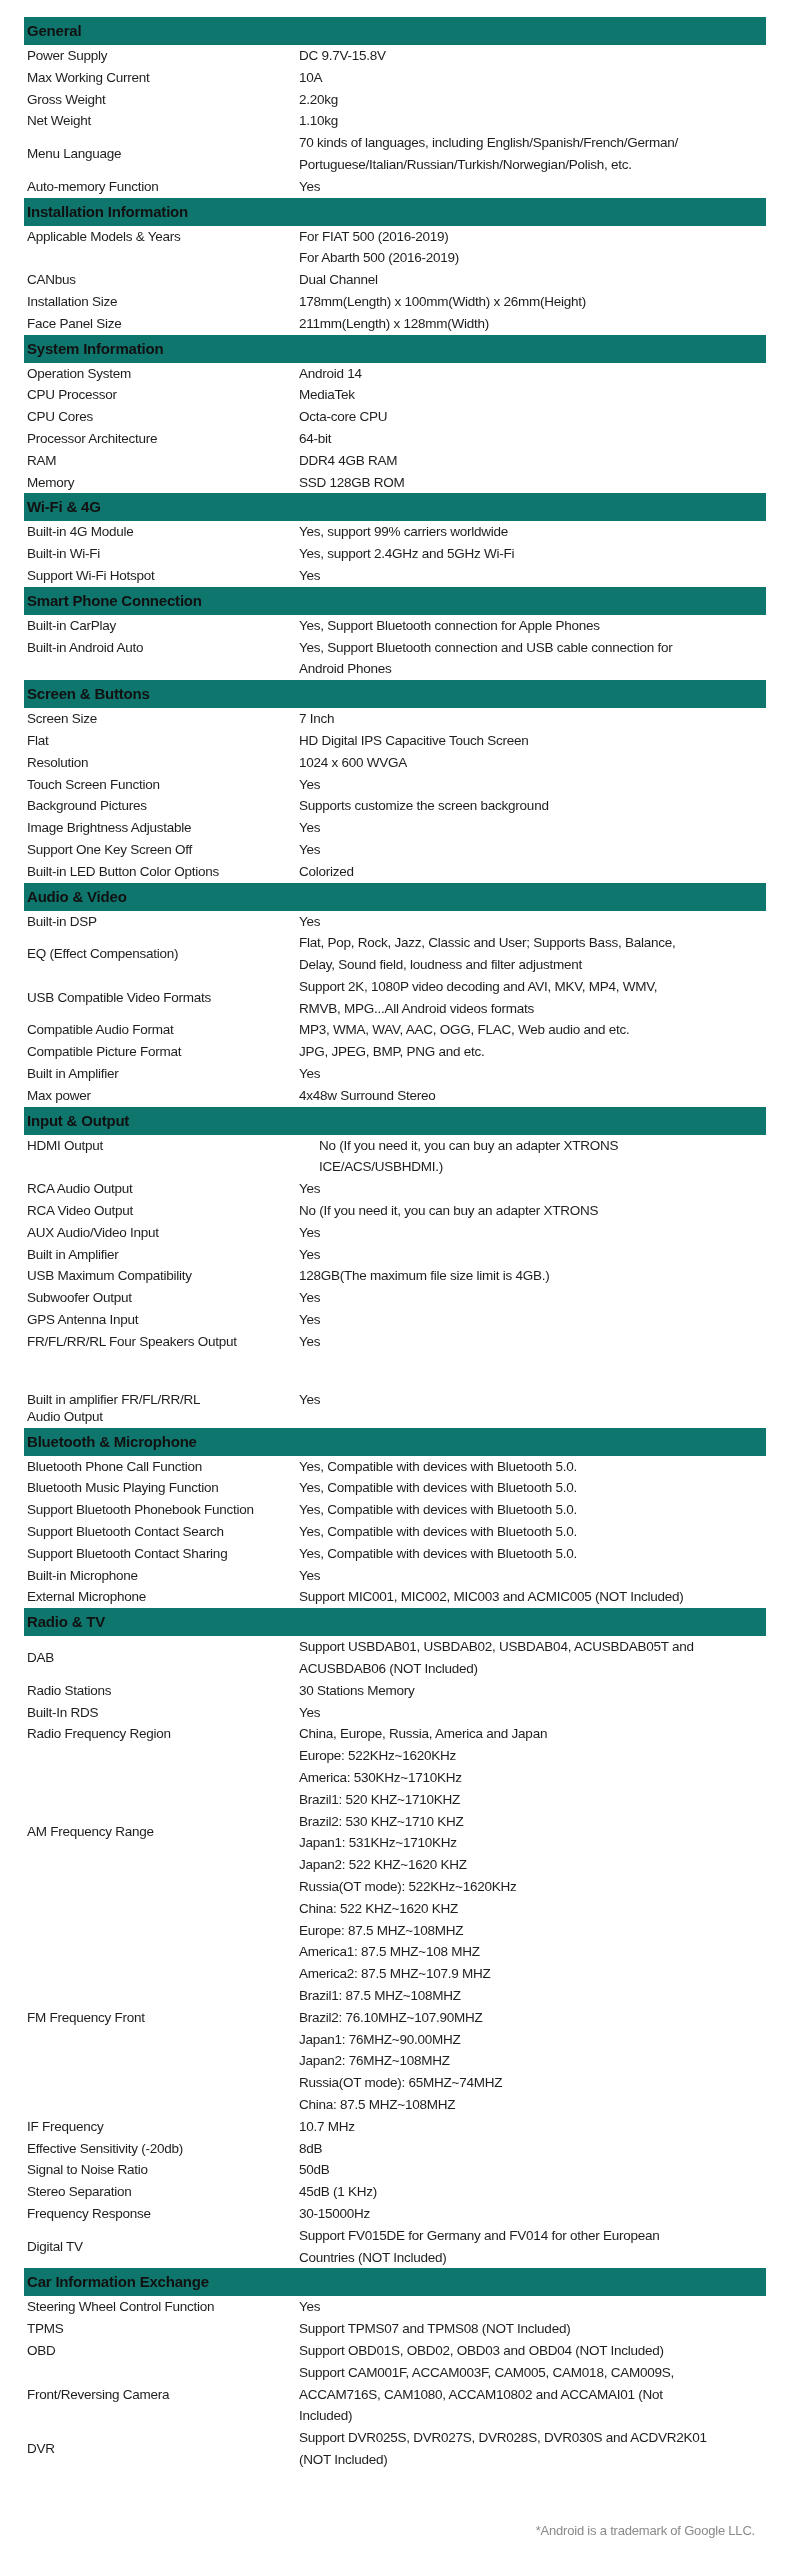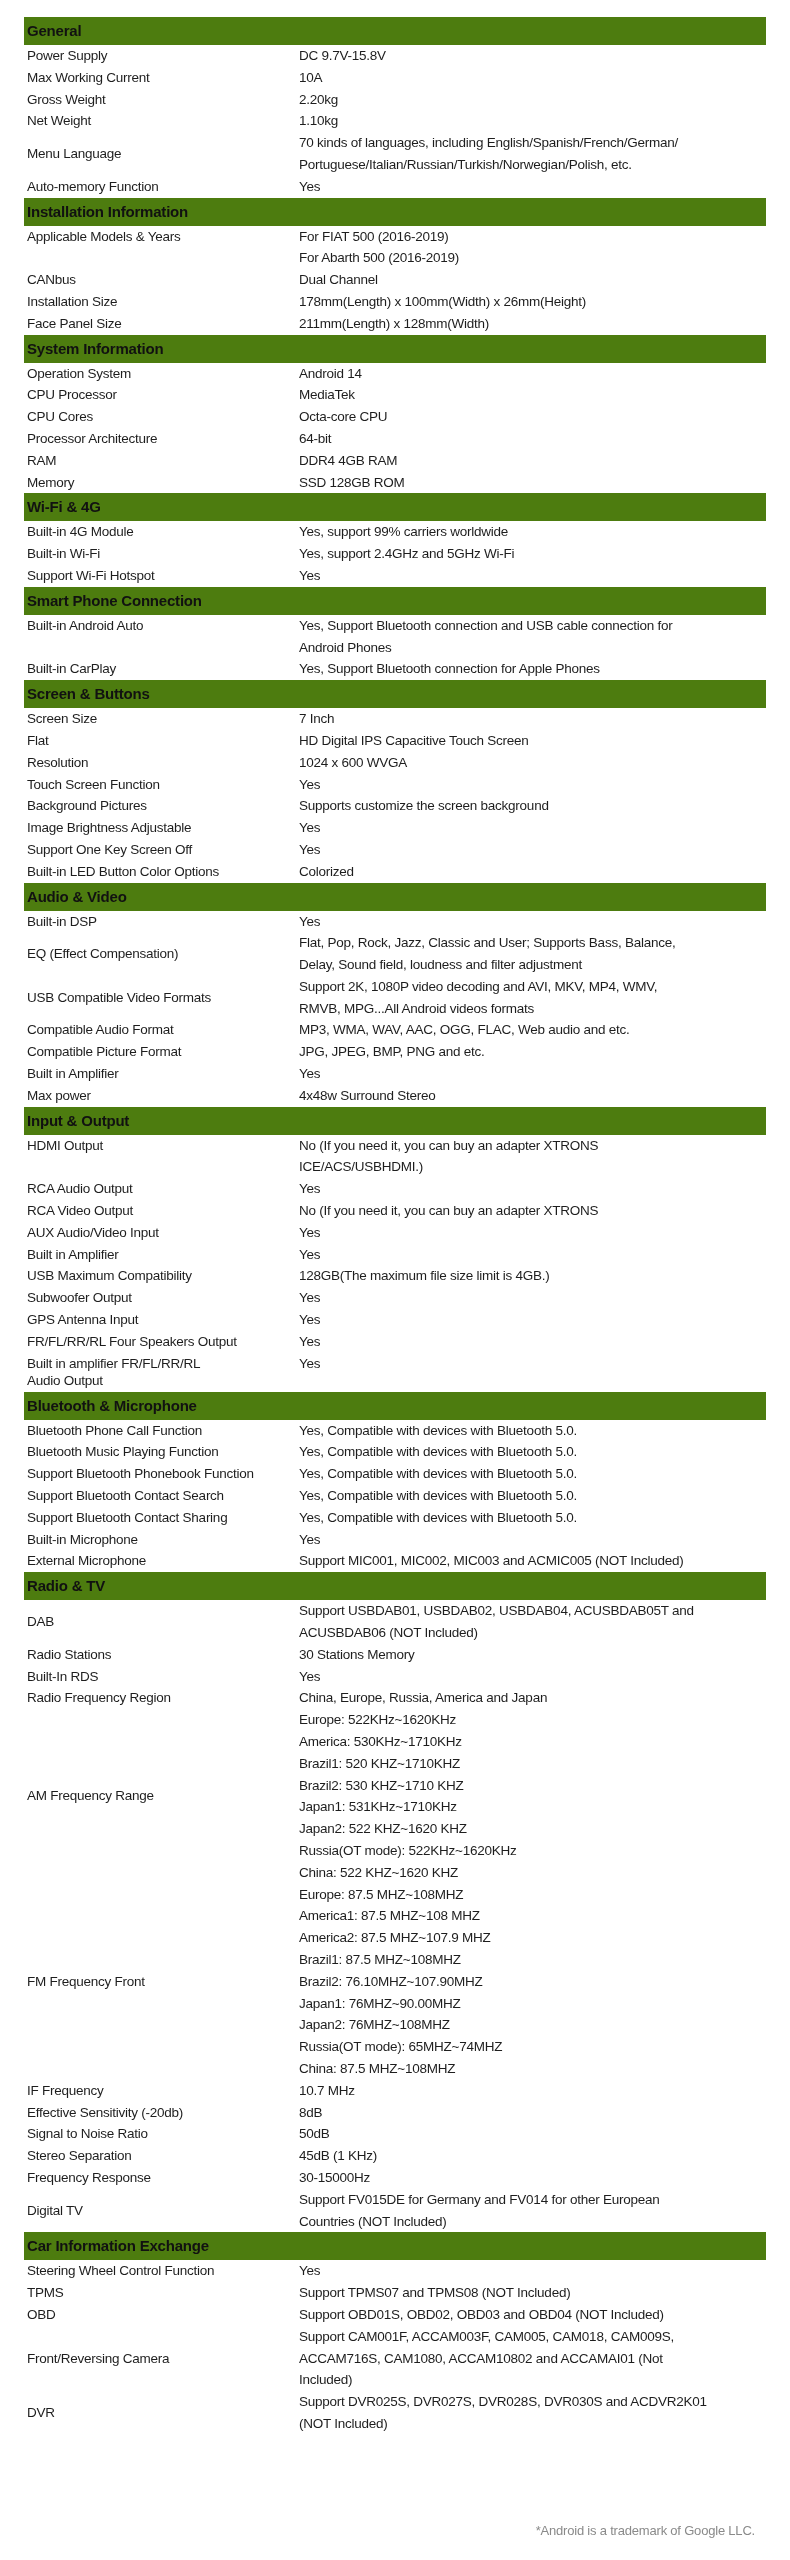--- a/index.html
+++ b/index.html
@@ -5,7 +5,7 @@
   html, body { margin: 0; padding: 0; background: #ffffff; }
   body { width: 790px; min-height: 2560px; position: relative; font-family: "Liberation Sans", sans-serif; color: #1a1a1a; }
   .spec { position: absolute; left: 24px; top: 17px; width: 742px; }
-  .section-header { background: #4d7c0f; height: 28px; line-height: 28px; padding-left: 3px; font-weight: bold; font-size: 15px; color: #111; letter-spacing: -0.2px; }
+  .section-header { background: #0f766e; height: 28px; line-height: 28px; padding-left: 3px; font-weight: bold; font-size: 15px; color: #111; letter-spacing: -0.2px; }
   .row { display: flex; align-items: center; font-size: 13.5px; letter-spacing: -0.25px; color: #1e1e1e; }
   .row .label { width: 272px; padding-left: 3px; flex: none; line-height: 21.8px; }
   .row .value { flex: 1; line-height: 21.8px; }

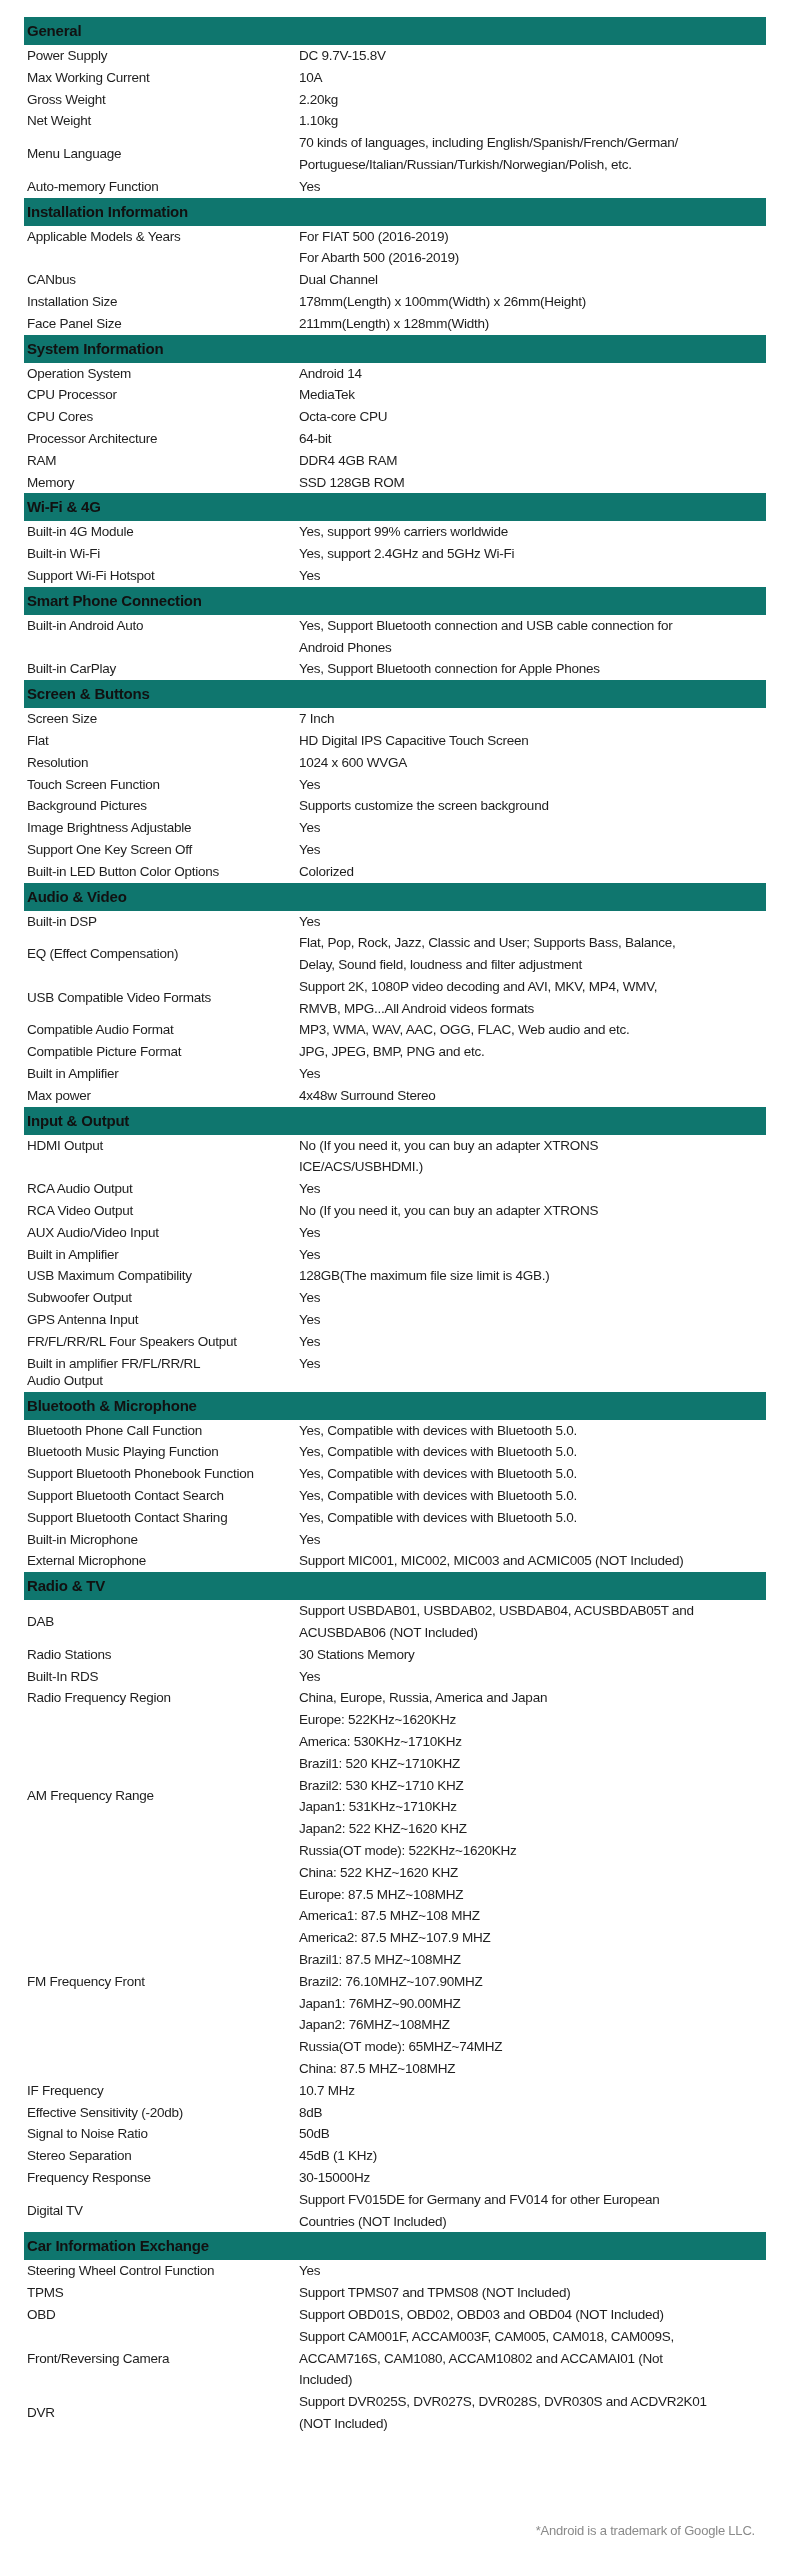--- a/index.html
+++ b/index.html
@@ -137,17 +137,17 @@
       </div>
     </div>
     <div class="section-header">Smart Phone Connection</div>
+    <div class="row">
+      <div class="label">Built-in CarPlay</div>
+      <div class="value">
+        <span class="line">Yes, Support Bluetooth connection for Apple Phones</span>
+      </div>
+    </div>
     <div class="row" style="align-items: flex-start;">
       <div class="label">Built-in Android Auto</div>
       <div class="value">
         <span class="line">Yes, Support Bluetooth connection and USB cable connection for</span>
         <span class="line">Android Phones</span>
-      </div>
-    </div>
-    <div class="row">
-      <div class="label">Built-in CarPlay</div>
-      <div class="value">
-        <span class="line">Yes, Support Bluetooth connection for Apple Phones</span>
       </div>
     </div>
     <div class="section-header">Screen &amp; Buttons</div>

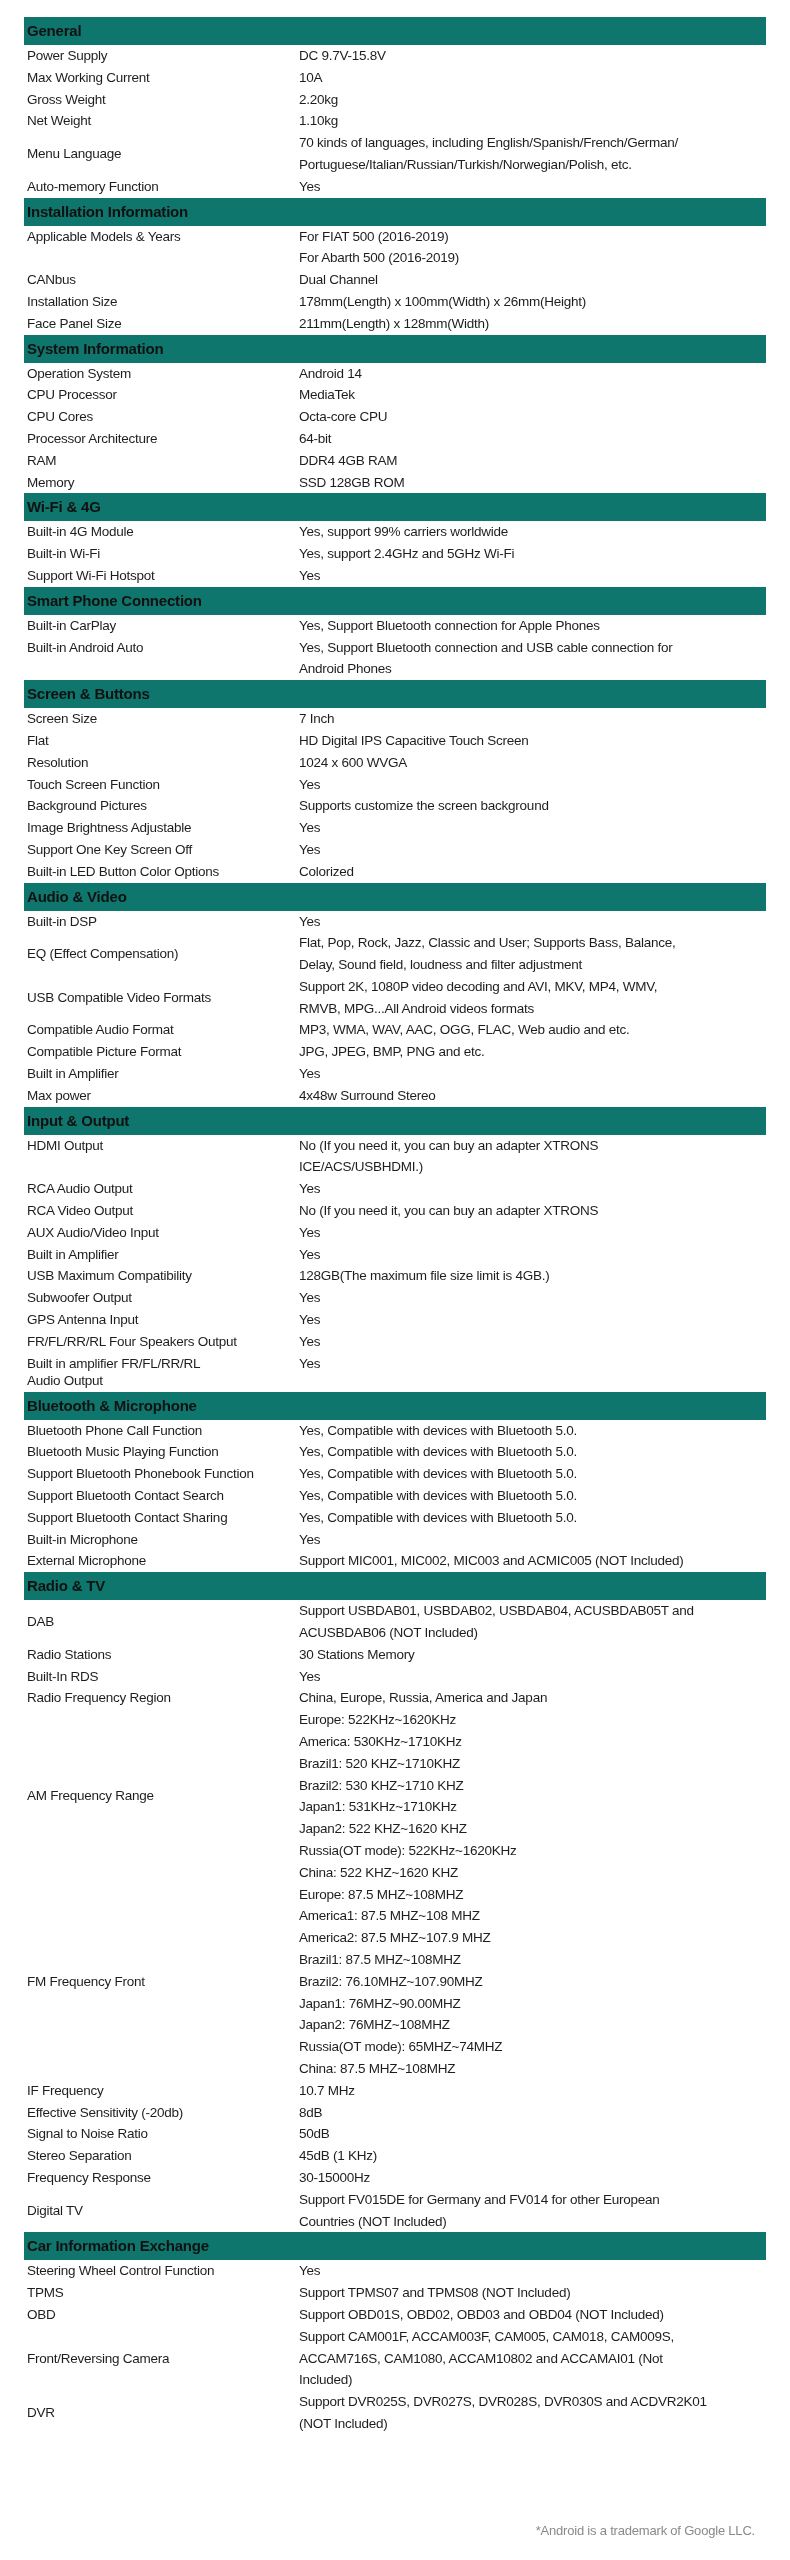--- a/index.html
+++ b/index.html
@@ -245,7 +245,7 @@
       </div>
     </div>
     <div class="section-header">Input &amp; Output</div>
-    <div class="row" style="align-items: flex-start;">
+    <div class="row" style="align-items: flex-start; gap: 20px;">
       <div class="label">HDMI Output</div>
       <div class="value">
         <span class="line">No (If you need it, you can buy an adapter XTRONS</span>

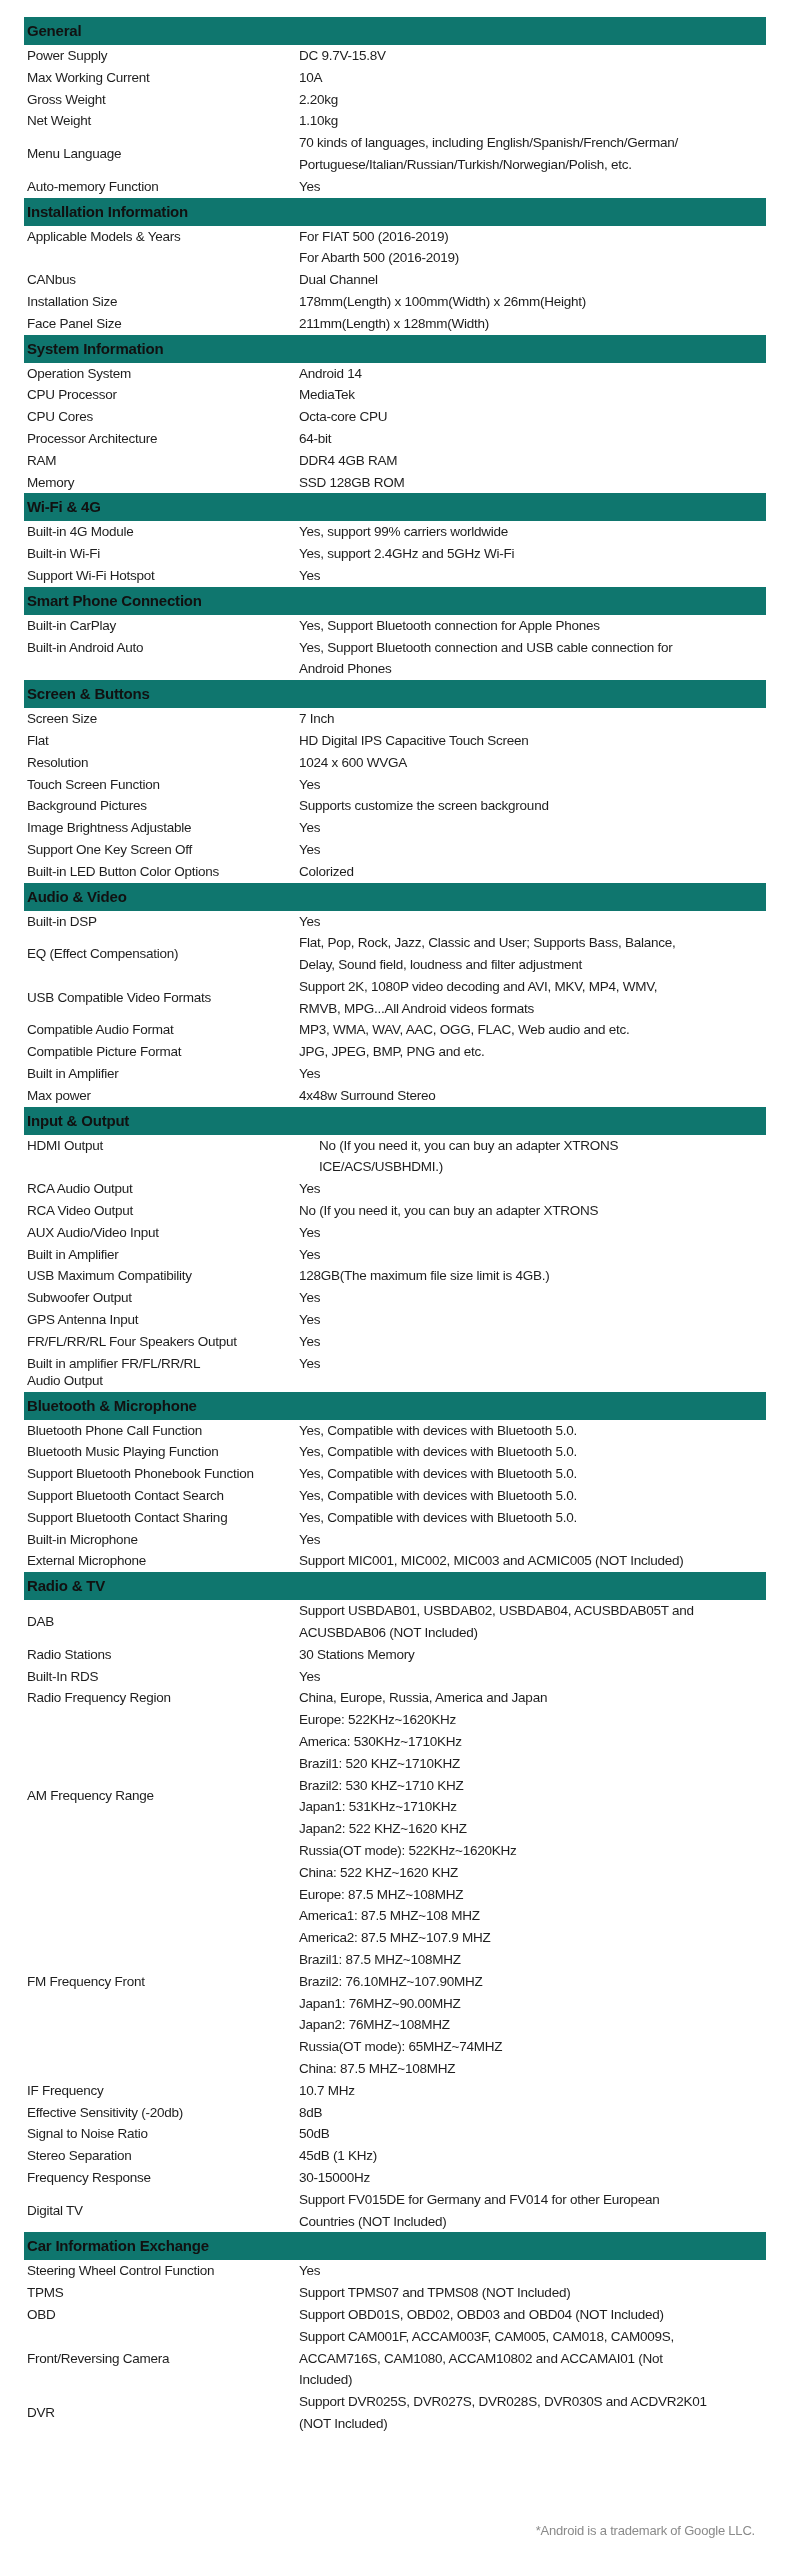--- a/index.html
+++ b/index.html
@@ -300,7 +300,7 @@
         <span class="line">Yes</span>
       </div>
     </div>
-    <div class="row" style="align-items: flex-start;">
+    <div class="row" style="align-items: flex-start; margin-top: 36px;">
       <div class="label" style="padding-top: 2px; padding-bottom: 3px;">
         <span class="line" style="display: block; line-height: 17px;">Built in amplifier FR/FL/RR/RL</span>
         <span class="line" style="display: block; line-height: 17px;">Audio Output</span>

